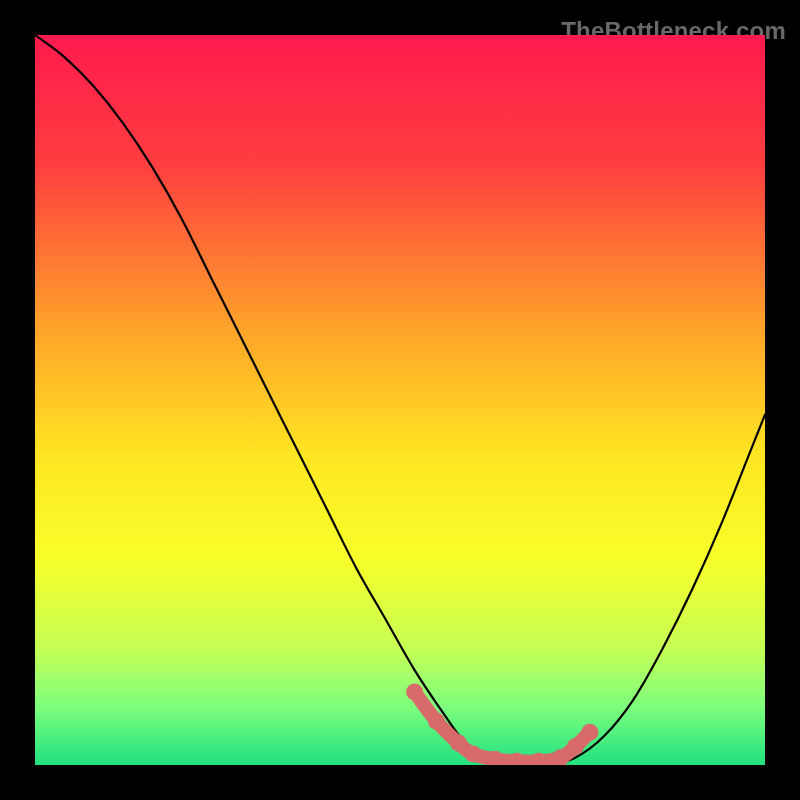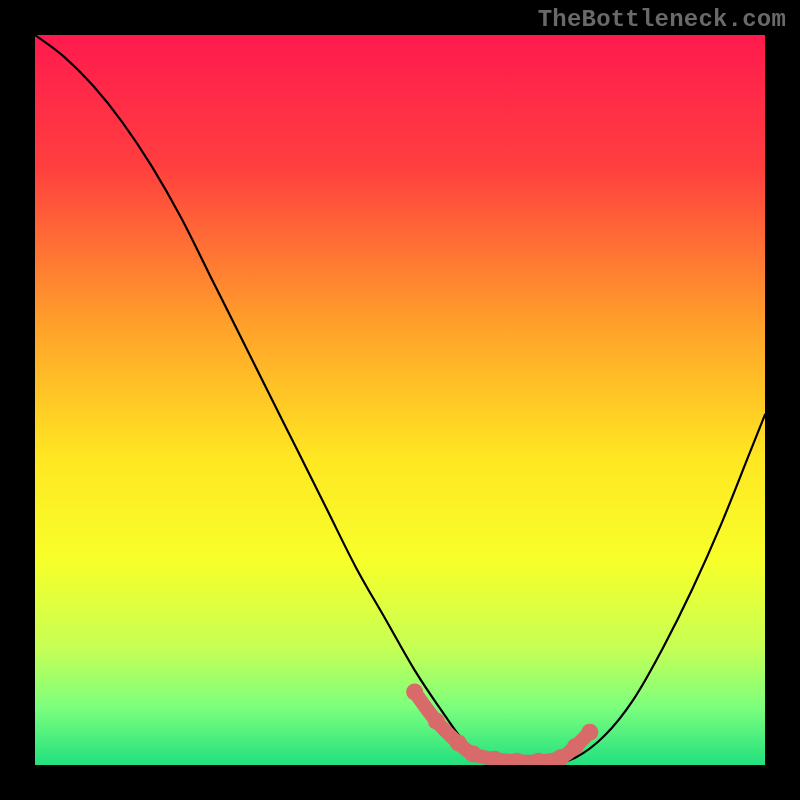--- a/index.html
+++ b/index.html
@@ -27,9 +27,9 @@
   }
   .watermark {
     position: absolute;
-    top: 6px;
+    top: 17px;
     right: 14px;
-    font-family: Liberation Mono, monospace;
+    font-family: Liberation Sans, sans-serif;
     font-size: 24px;
     font-weight: 600;
     color: #696969;

